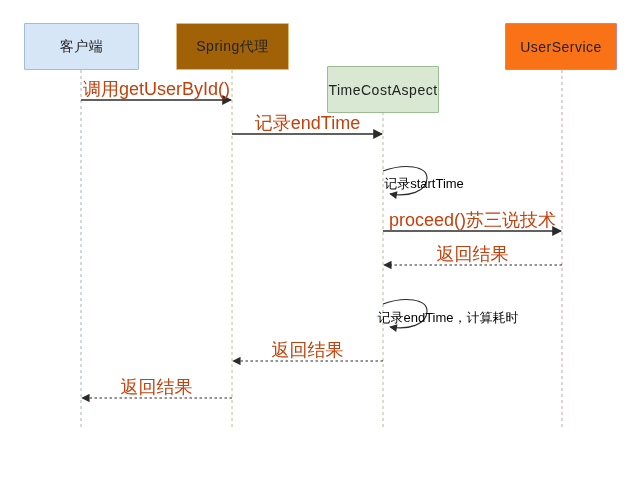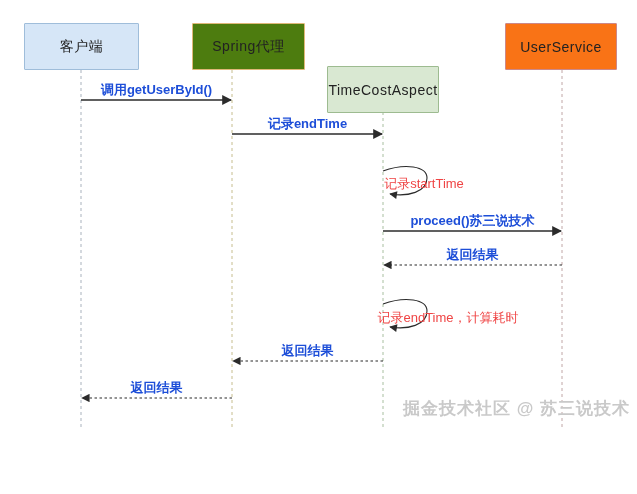--- a/index.html
+++ b/index.html
@@ -78,7 +78,7 @@
       <div class="actor-box" style="left: 24px; top: 23px; width: 115px; background: rgb(214, 230, 247); border-color: rgb(159, 189, 218);">
         <span>客户端</span>
       </div>
-      <div class="actor-box" style="left: 176px; top: 23px; width: 113px; background: #4d7c0f; border-color: rgb(224, 184, 120); margin-left: 16px;">
+      <div class="actor-box" style="left: 176px; top: 23px; width: 113px; background: #a16207; border-color: rgb(224, 184, 120);">
         <span>Spring代理</span>
       </div>
       <div class="actor-box" style="left: 327px; top: 23px; width: 112px; background: rgb(217, 232, 210); border-color: rgb(157, 187, 144); margin-top: 43px;">

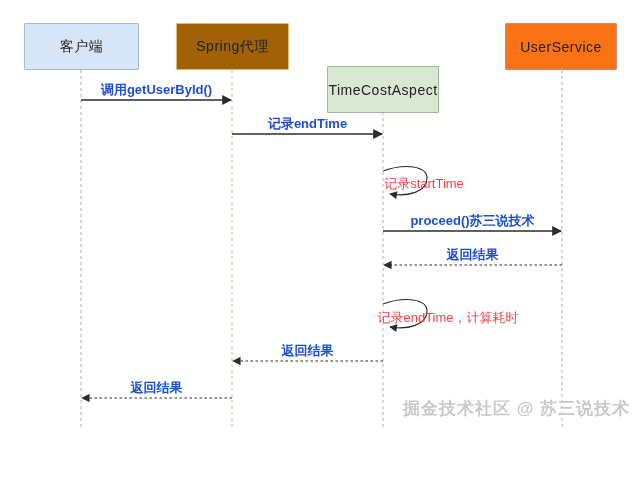--- a/index.html
+++ b/index.html
@@ -24,10 +24,9 @@
   .msg-label{
     position:absolute;
     transform:translateX(-50%);
-    font-size:13px;color:#1d4ed8;
+    font-size:18px;color:#c2410c;
     white-space:nowrap;
     line-height:15px;
-    font-weight:bold;
   }
   .self-label{
     position:absolute;

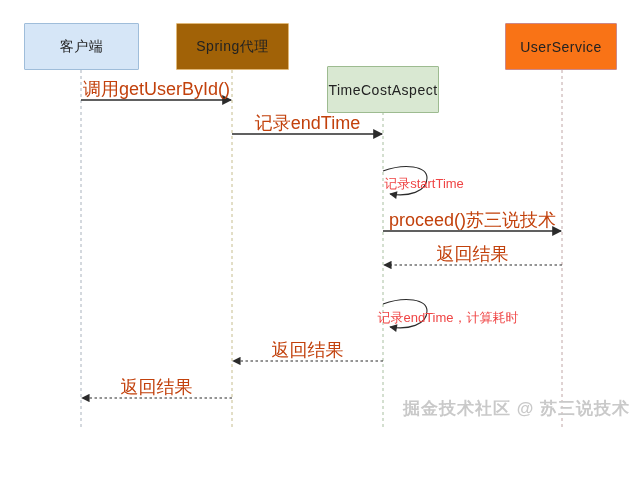--- a/index.html
+++ b/index.html
@@ -31,7 +31,7 @@
   .self-label{
     position:absolute;
     transform:translateX(-50%);
-    font-size:13px;color:#ef4444;
+    font-size:13px;color:#000000;
     white-space:nowrap;
     line-height:15px;
   }

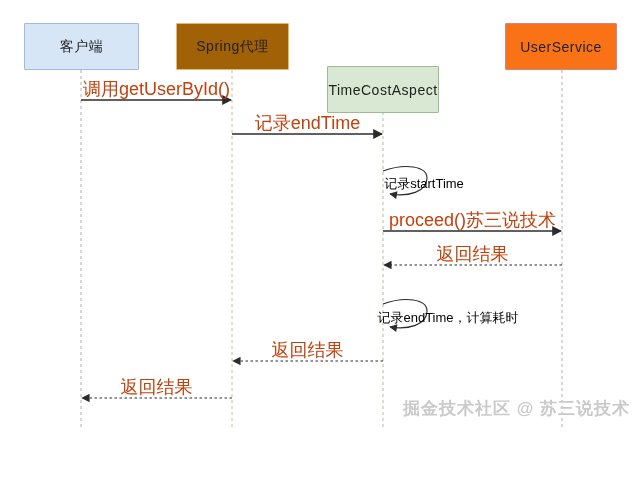--- a/index.html
+++ b/index.html
@@ -97,7 +97,6 @@
       <div class="msg-label" style="left: 307.5px; top: 343px;">返回结果</div>
       <div class="msg-label" style="left: 156.5px; top: 380px;">返回结果</div>
     </div>
-  <div id="watermark">掘金技术社区 @ 苏三说技术</div>
 </div>
 
 </body></html>

